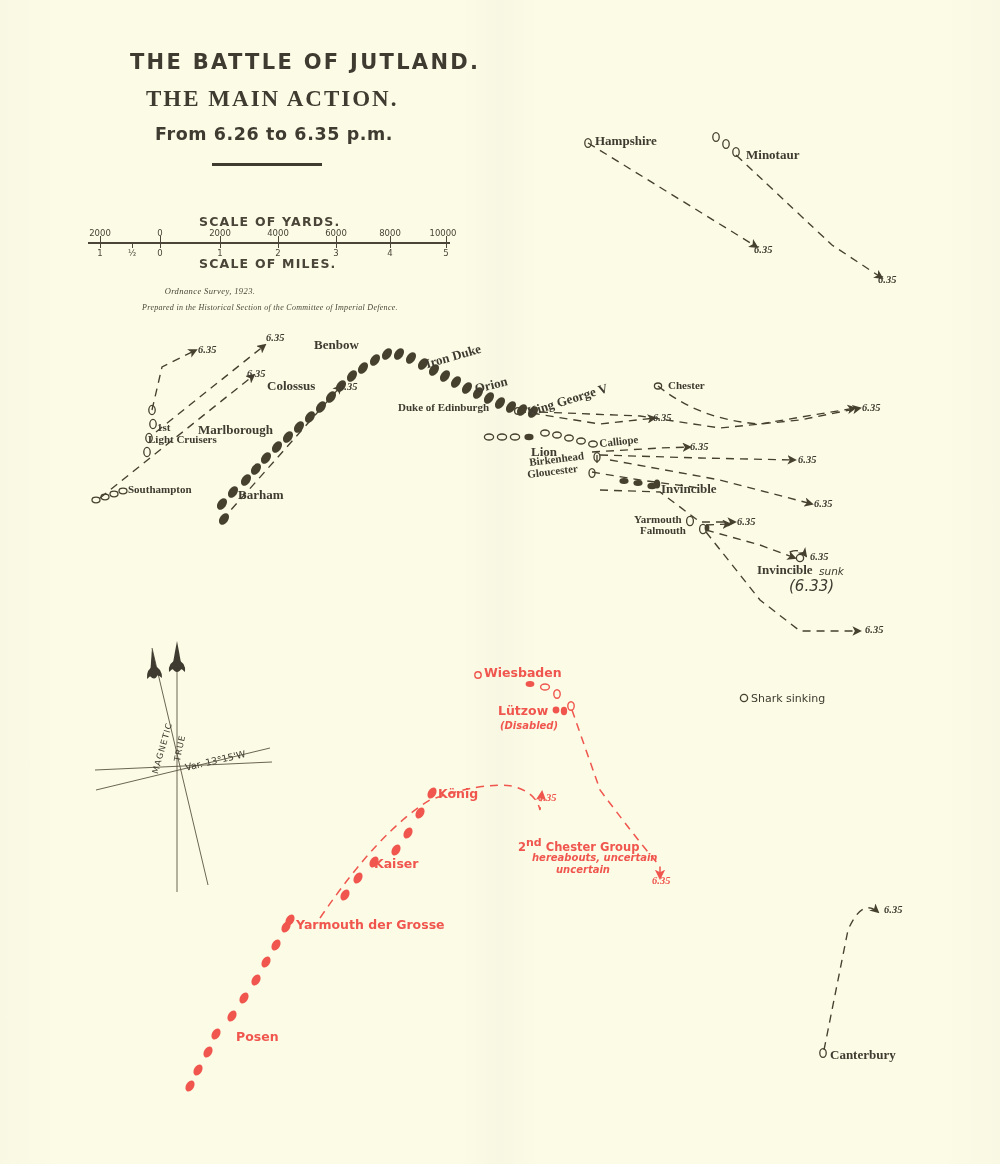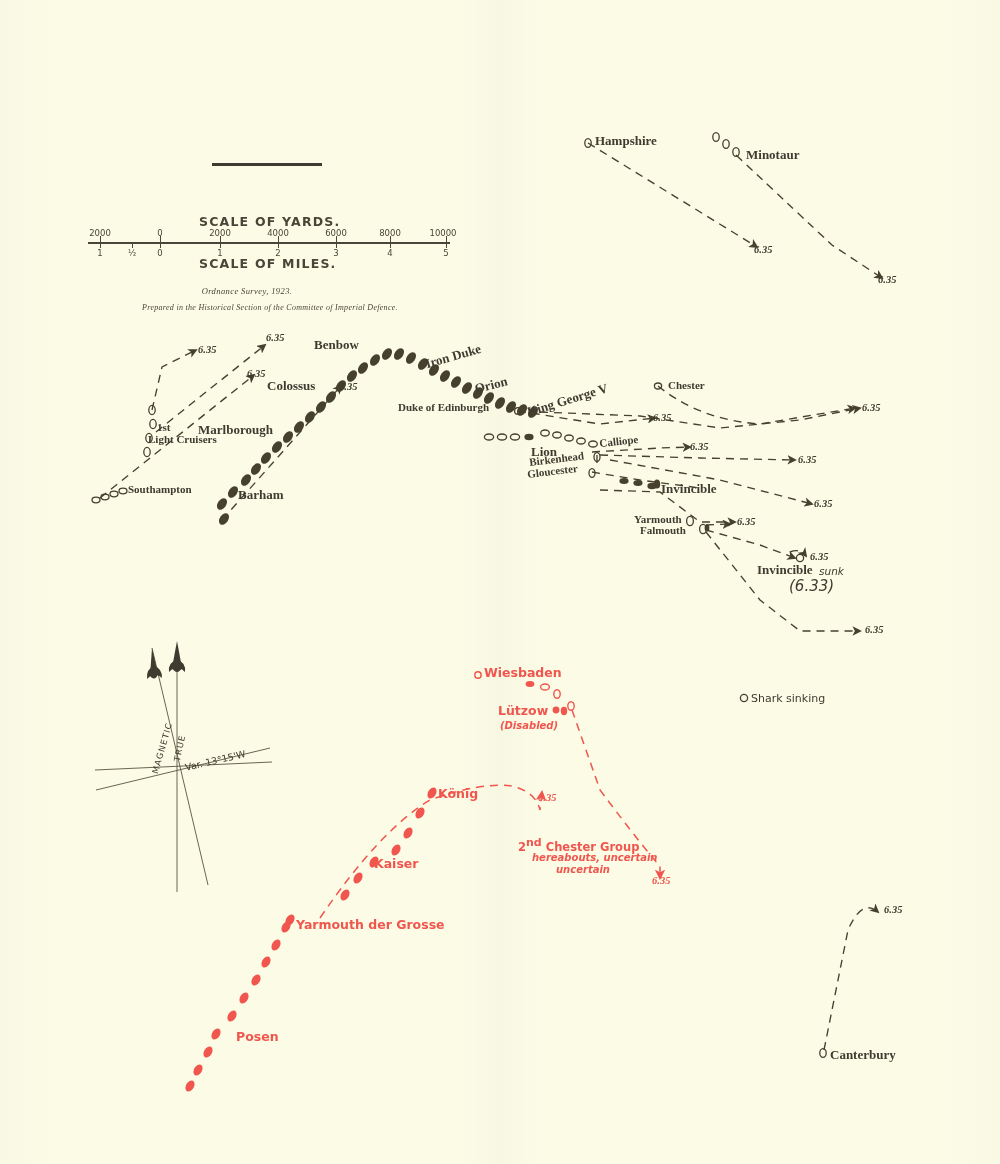--- a/index.html
+++ b/index.html
@@ -294,6 +294,7 @@
     </g>
   </svg>
 
+  <div class="t-main" id="title-1">THE BATTLE OF JUTLAND.</div>
   <div id="title-rule"></div>
 
   <div id="scale-yards-label">SCALE OF YARDS.</div>

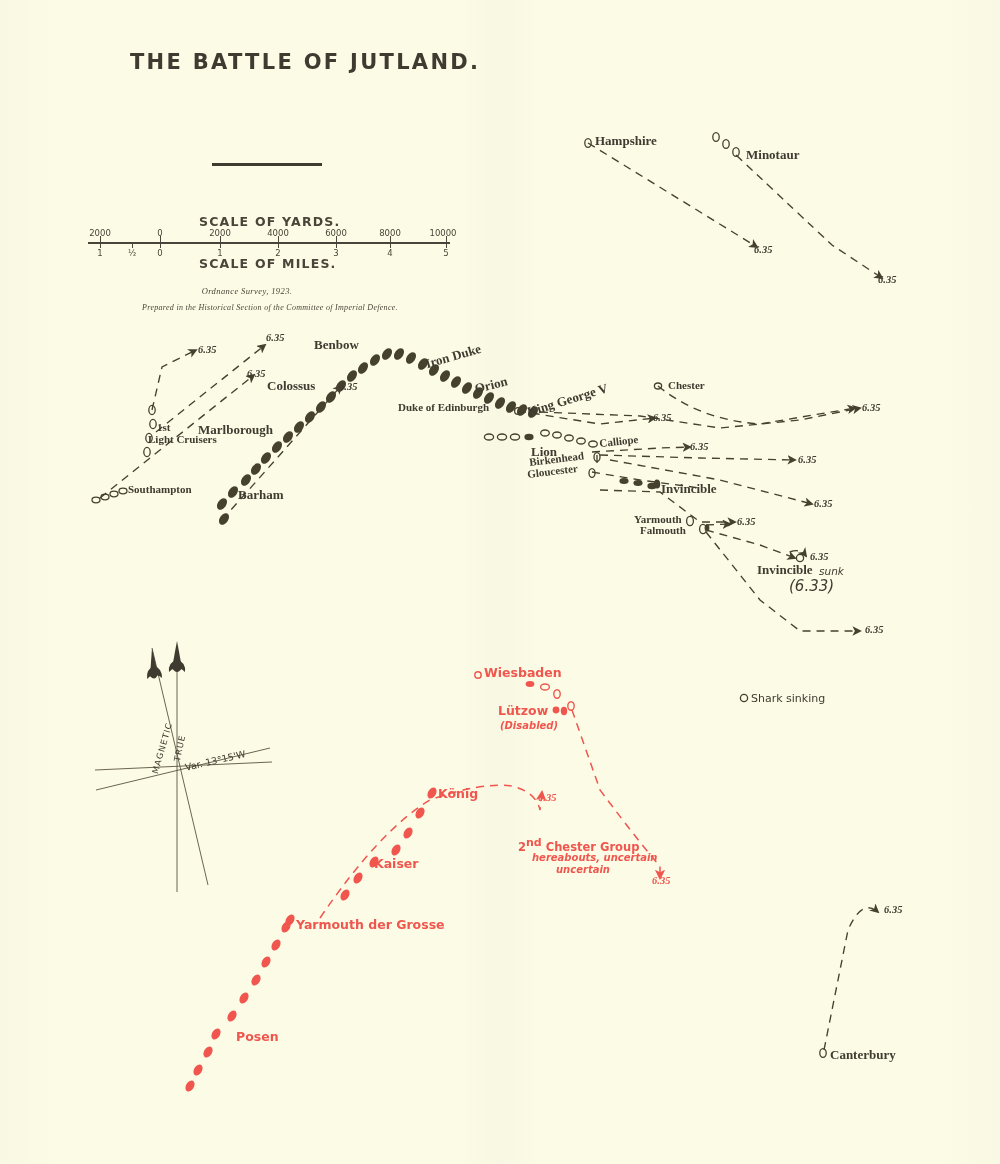--- a/index.html
+++ b/index.html
@@ -295,6 +295,7 @@
   </svg>
 
   <div class="t-main" id="title-1">THE BATTLE OF JUTLAND.</div>
+  <div class="t-main" id="title-2">THE MAIN ACTION.</div>
   <div id="title-rule"></div>
 
   <div id="scale-yards-label">SCALE OF YARDS.</div>

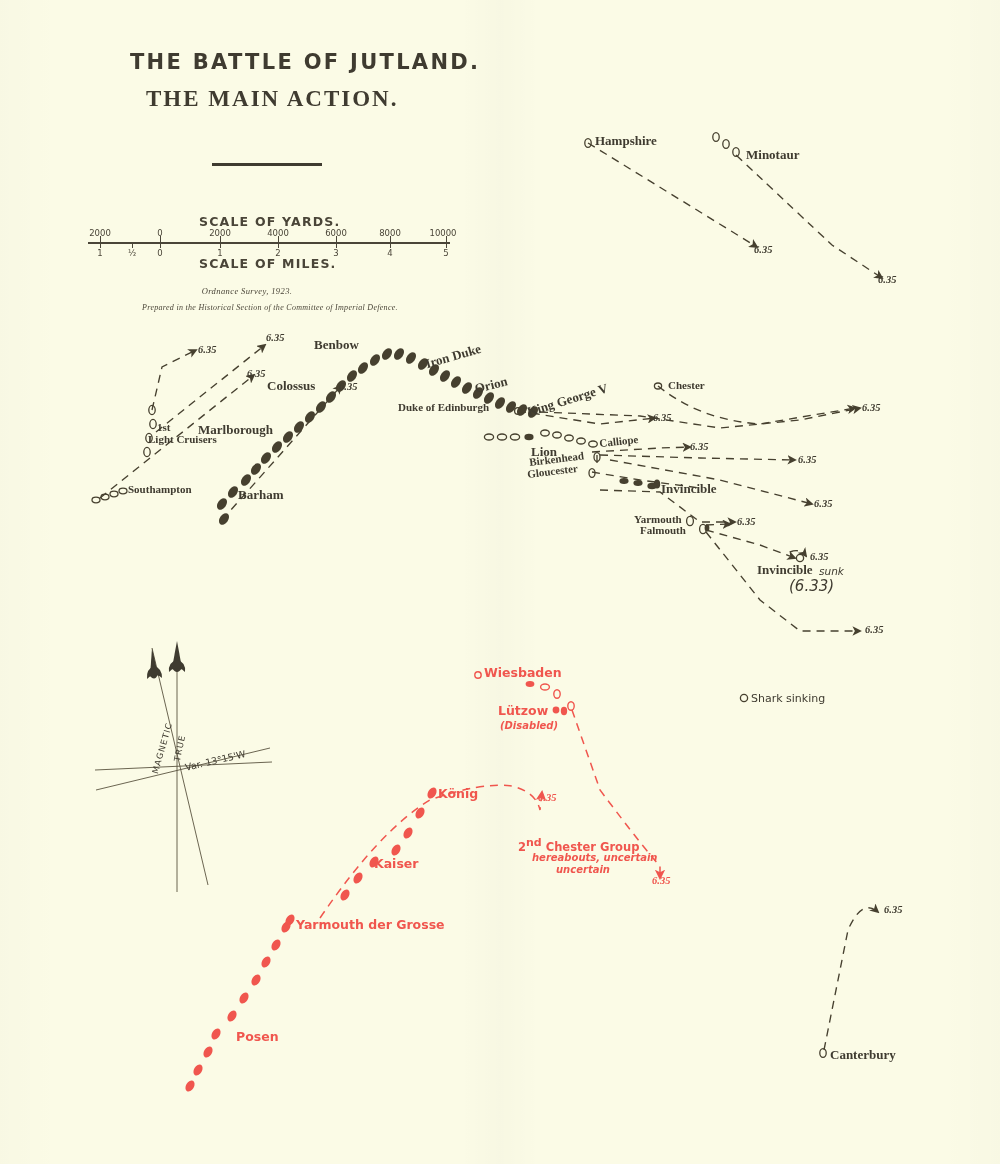--- a/index.html
+++ b/index.html
@@ -296,6 +296,7 @@
 
   <div class="t-main" id="title-1">THE BATTLE OF JUTLAND.</div>
   <div class="t-main" id="title-2">THE MAIN ACTION.</div>
+  <div class="t-main" id="title-3">From 6.26 to 6.35 p.m.</div>
   <div id="title-rule"></div>
 
   <div id="scale-yards-label">SCALE OF YARDS.</div>

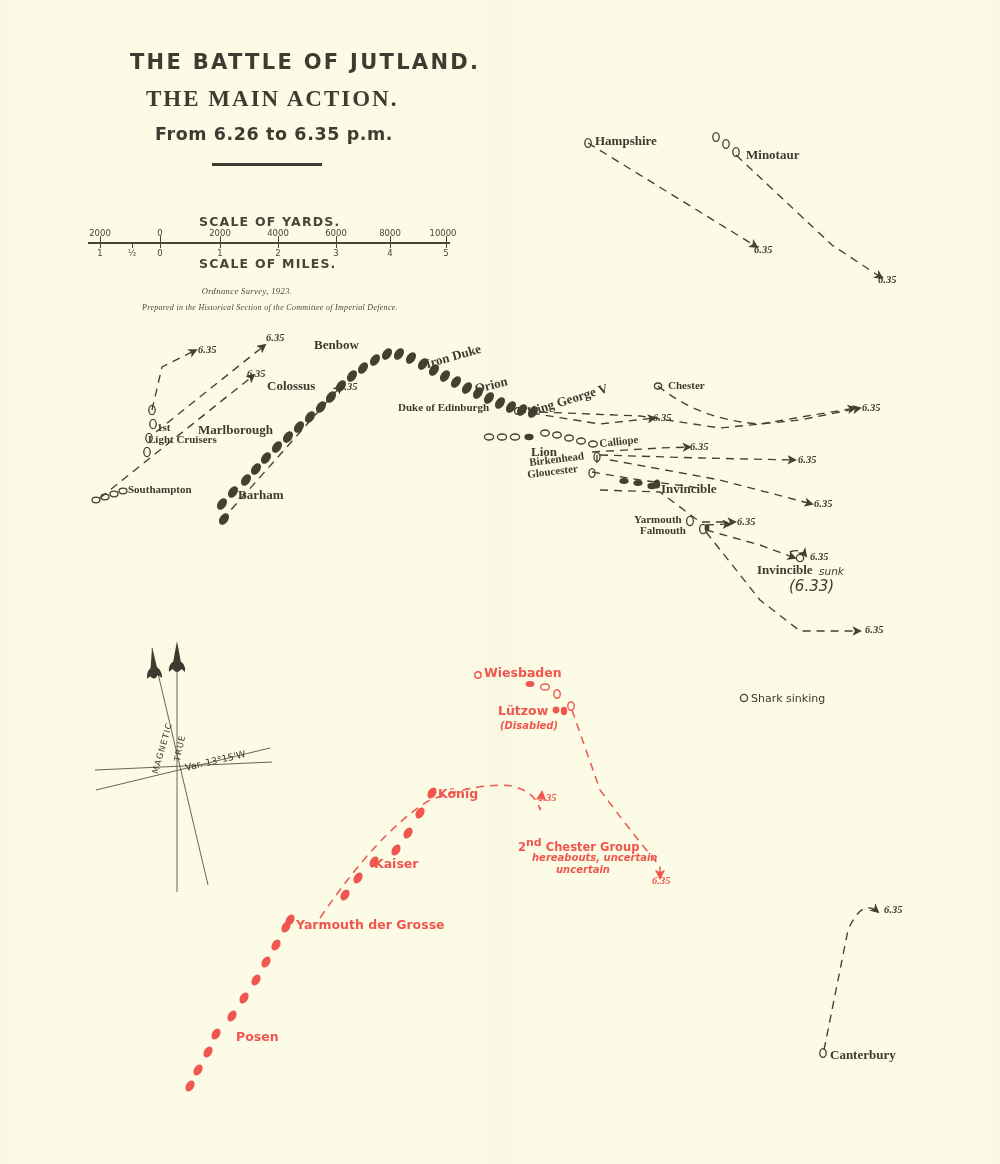--- a/index.html
+++ b/index.html
@@ -58,7 +58,7 @@
   #credit-1{
     position:absolute;left:0;top:286px;width:420px;text-align:center;
     font-family:"Liberation Serif",serif;font-style:italic;font-size:8.5px;
-    color:#4a4538;letter-spacing:.4px;padding-left:37px;
+    color:#4a4538;letter-spacing:.4px;
   }
   #credit-2{
     position:absolute;left:0;top:303px;width:540px;text-align:center;

